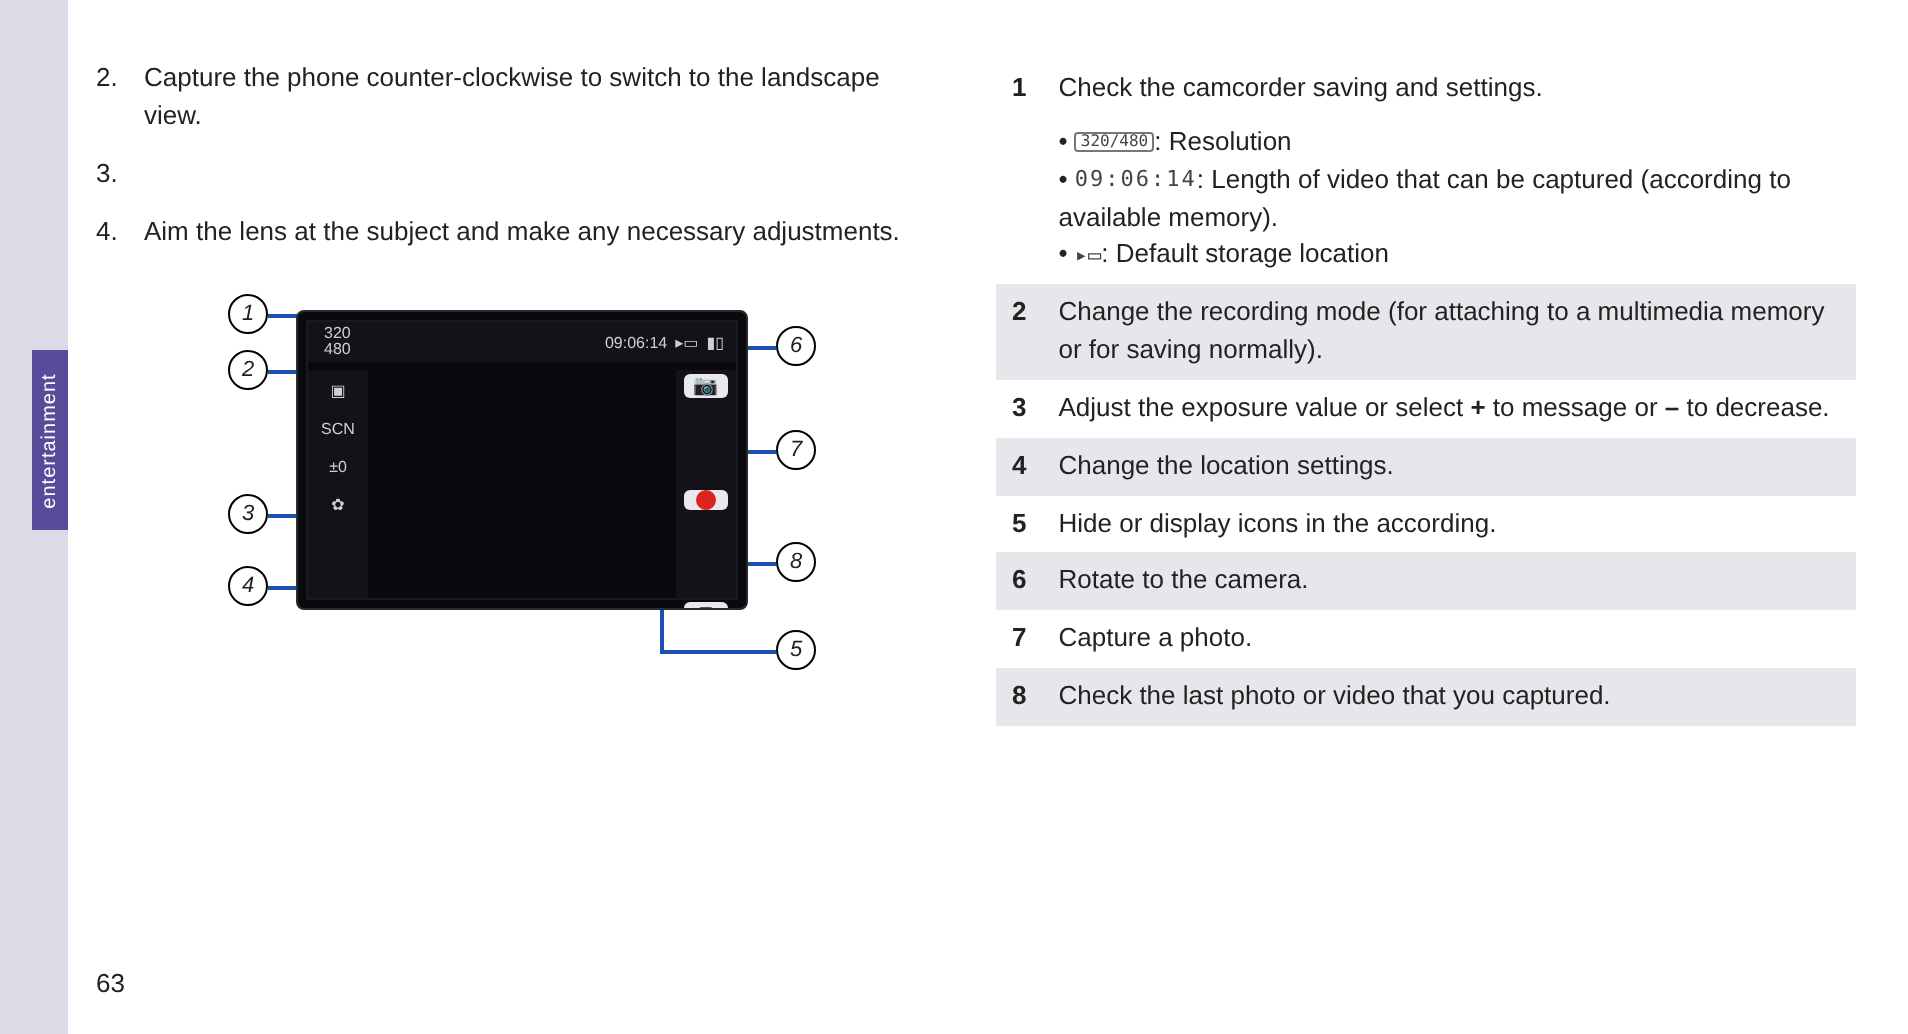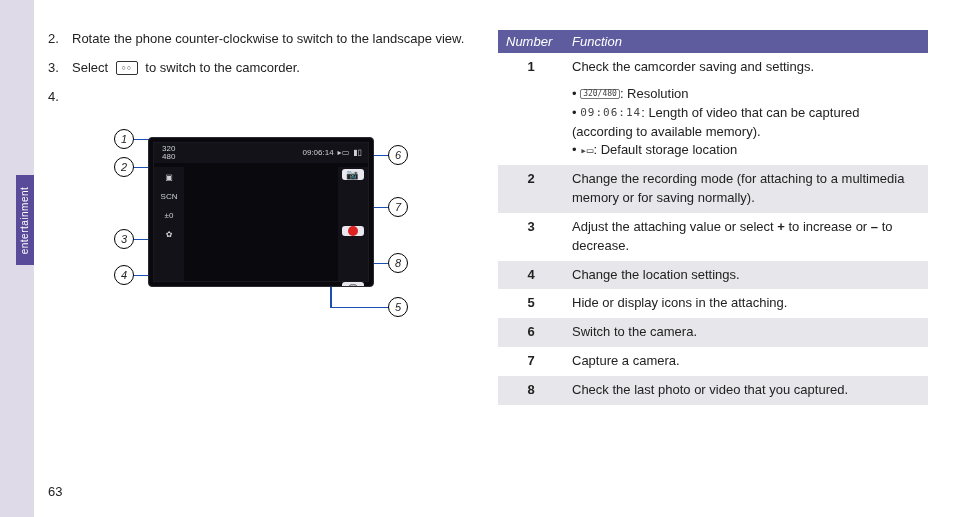--- a/index.html
+++ b/index.html
@@ -251,7 +251,7 @@
   <ol class="steps">
     <li>
       <span class="num">2.</span>
-      <span>Rotate the phone counter-clockwise to switch to the landscape view.</span>
+      <span>Capture the phone counter-clockwise to switch to the landscape view.</span>
     </li>
     <li>
       <span class="num">3.</span>

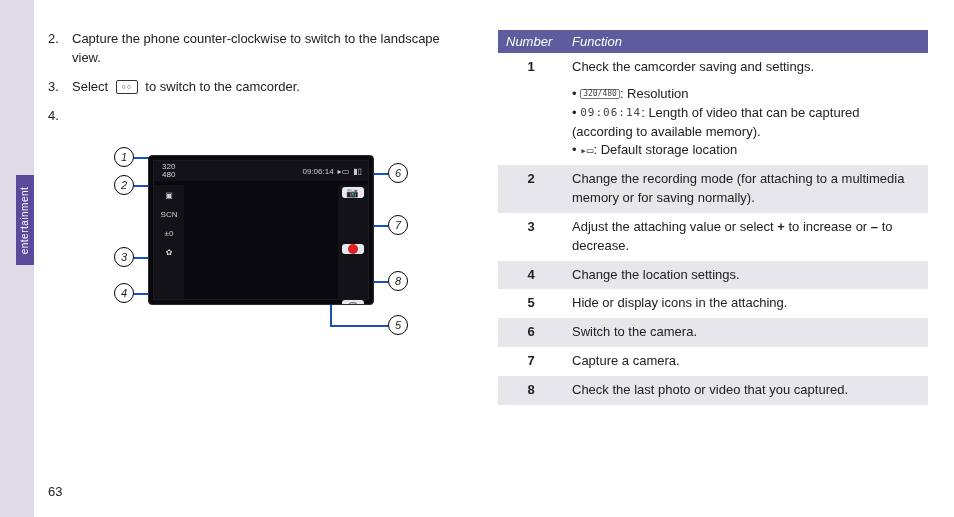--- a/index.html
+++ b/index.html
@@ -322,10 +322,6 @@
 <div class="right-col">
   <table class="fn">
     <tbody>
-        <tr>
-      <th>Number</th>
-      <th>Function</th>
-    </tr>
     <tr>
       <td>1</td>
       <td>

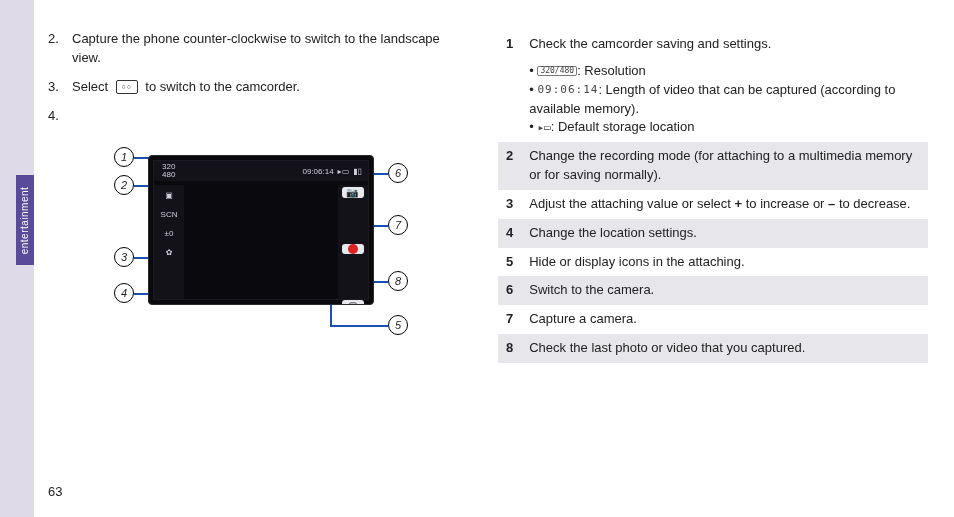--- a/index.html
+++ b/index.html
@@ -255,9 +255,6 @@
     </li>
     <li>
       <span class="num">3.</span>
-      <span>
-        <span>Select </span><span class="icon-switch"></span><span> to switch to the camcorder.</span>
-      </span>
     </li>
     <li>
       <span class="num">4.</span>

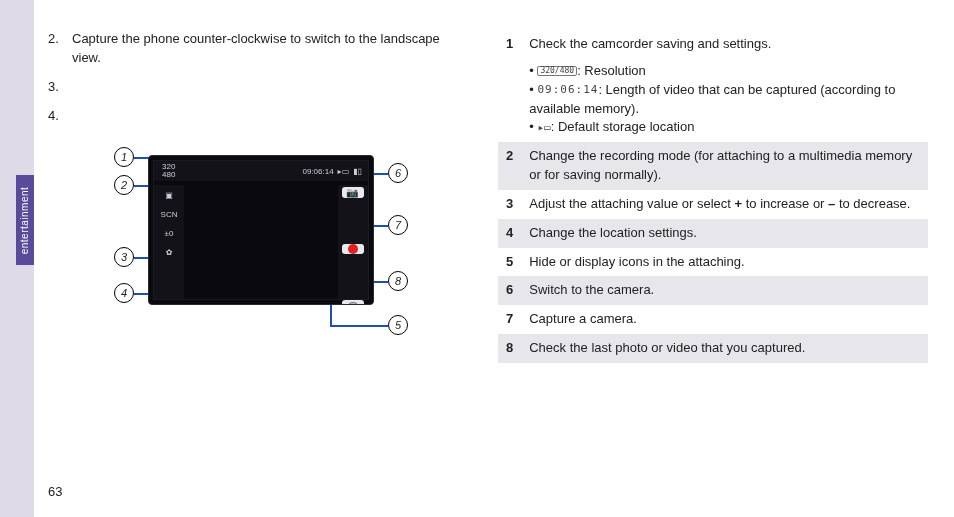--- a/index.html
+++ b/index.html
@@ -258,6 +258,7 @@
     </li>
     <li>
       <span class="num">4.</span>
+      <span>Aim the lens at the subject and make any necessary adjustments.</span>
     </li>
   </ol>
 

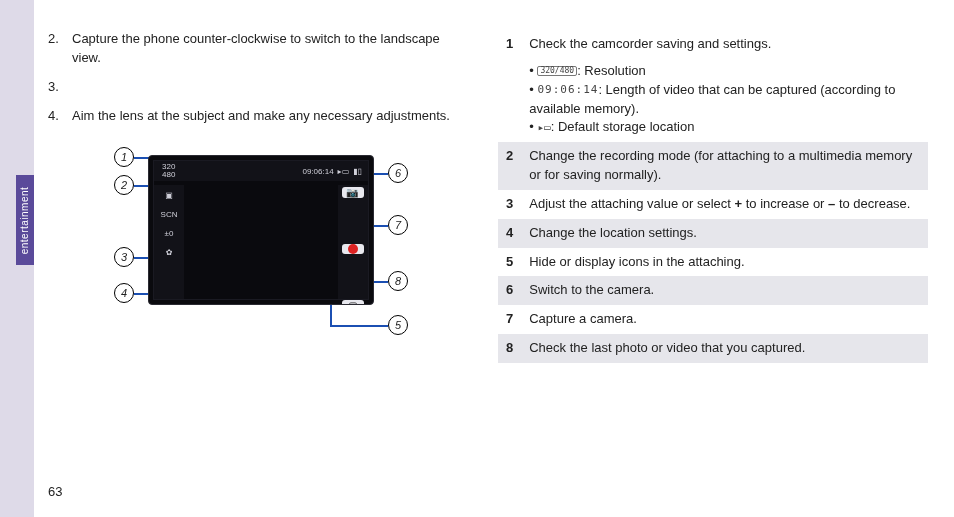--- a/index.html
+++ b/index.html
@@ -338,7 +338,7 @@
     <tr>
       <td>3</td>
       <td>
-        <span>Adjust the attaching value or select </span><b>+</b><span> to increase or </span><b>–</b><span> to decrease.</span>
+        <span>Adjust the exposure value or select </span><b>+</b><span> to increase or </span><b>–</b><span> to decrease.</span>
       </td>
     </tr>
     <tr class="zebra">

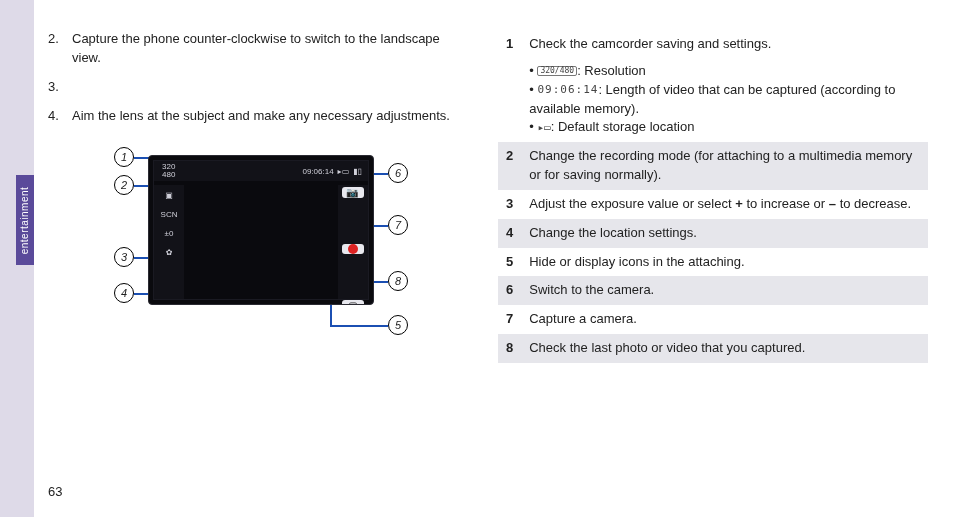--- a/index.html
+++ b/index.html
@@ -338,7 +338,7 @@
     <tr>
       <td>3</td>
       <td>
-        <span>Adjust the exposure value or select </span><b>+</b><span> to increase or </span><b>–</b><span> to decrease.</span>
+        <span>Adjust the exposure value or select </span><b>+</b><span> to message or </span><b>–</b><span> to decrease.</span>
       </td>
     </tr>
     <tr class="zebra">

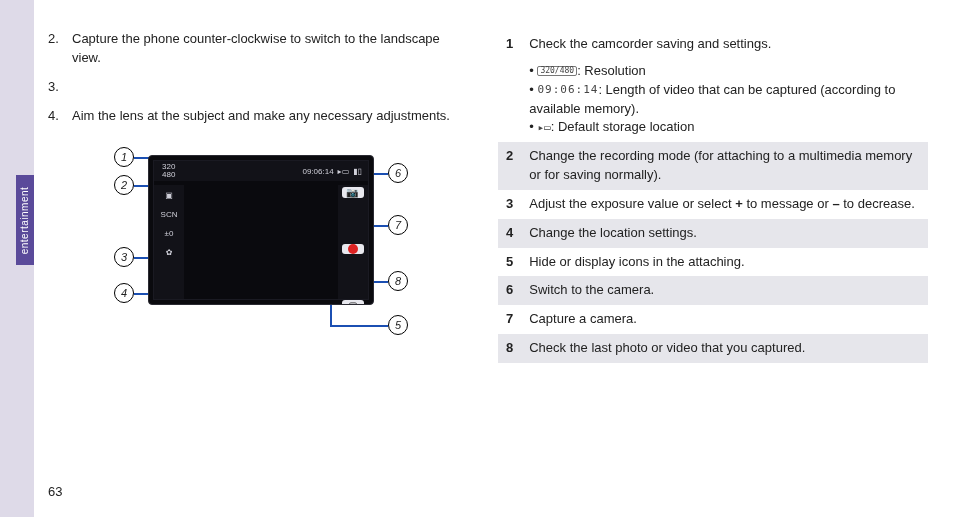--- a/index.html
+++ b/index.html
@@ -347,7 +347,7 @@
     </tr>
     <tr>
       <td>5</td>
-      <td>Hide or display icons in the attaching.</td>
+      <td>Hide or display icons in the according.</td>
     </tr>
     <tr class="zebra">
       <td>6</td>

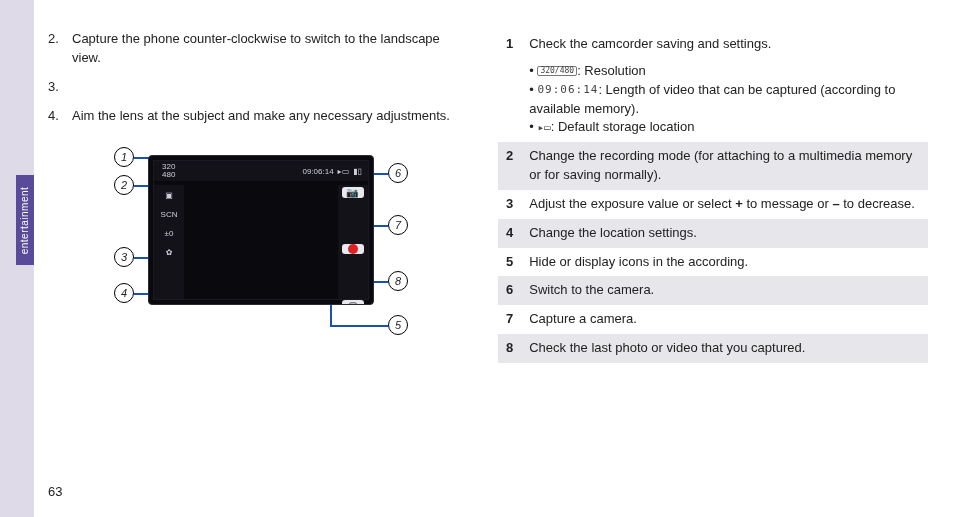--- a/index.html
+++ b/index.html
@@ -351,7 +351,7 @@
     </tr>
     <tr class="zebra">
       <td>6</td>
-      <td>Switch to the camera.</td>
+      <td>Rotate to the camera.</td>
     </tr>
     <tr>
       <td>7</td>

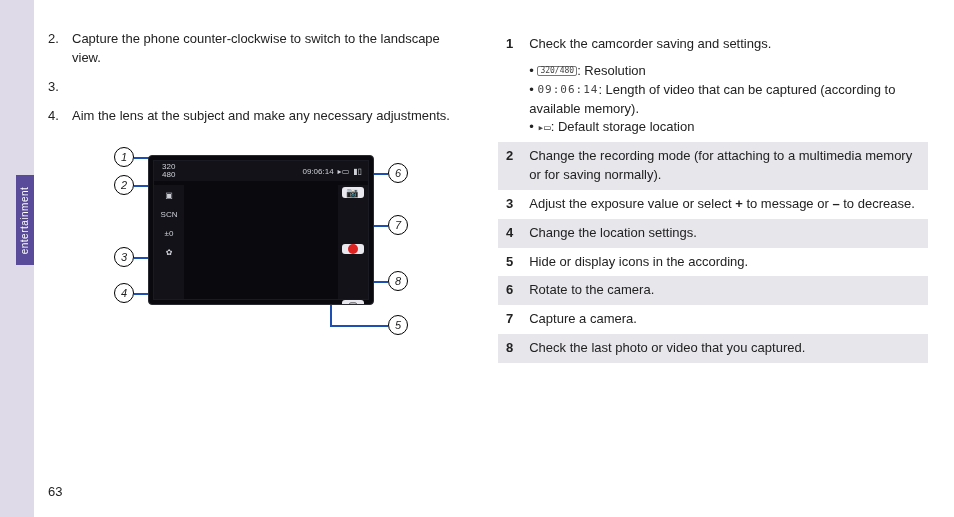--- a/index.html
+++ b/index.html
@@ -355,7 +355,7 @@
     </tr>
     <tr>
       <td>7</td>
-      <td>Capture a camera.</td>
+      <td>Capture a photo.</td>
     </tr>
     <tr class="zebra">
       <td>8</td>

